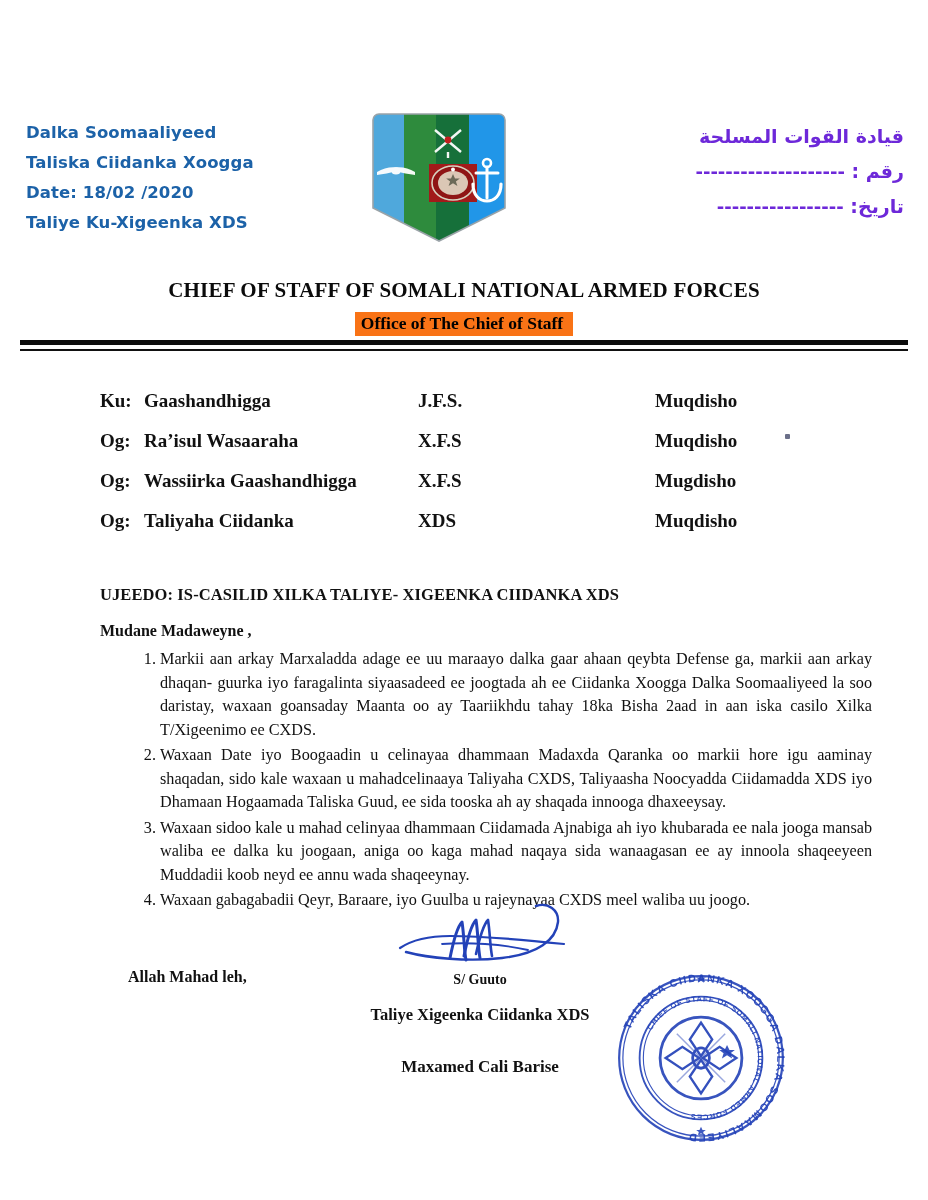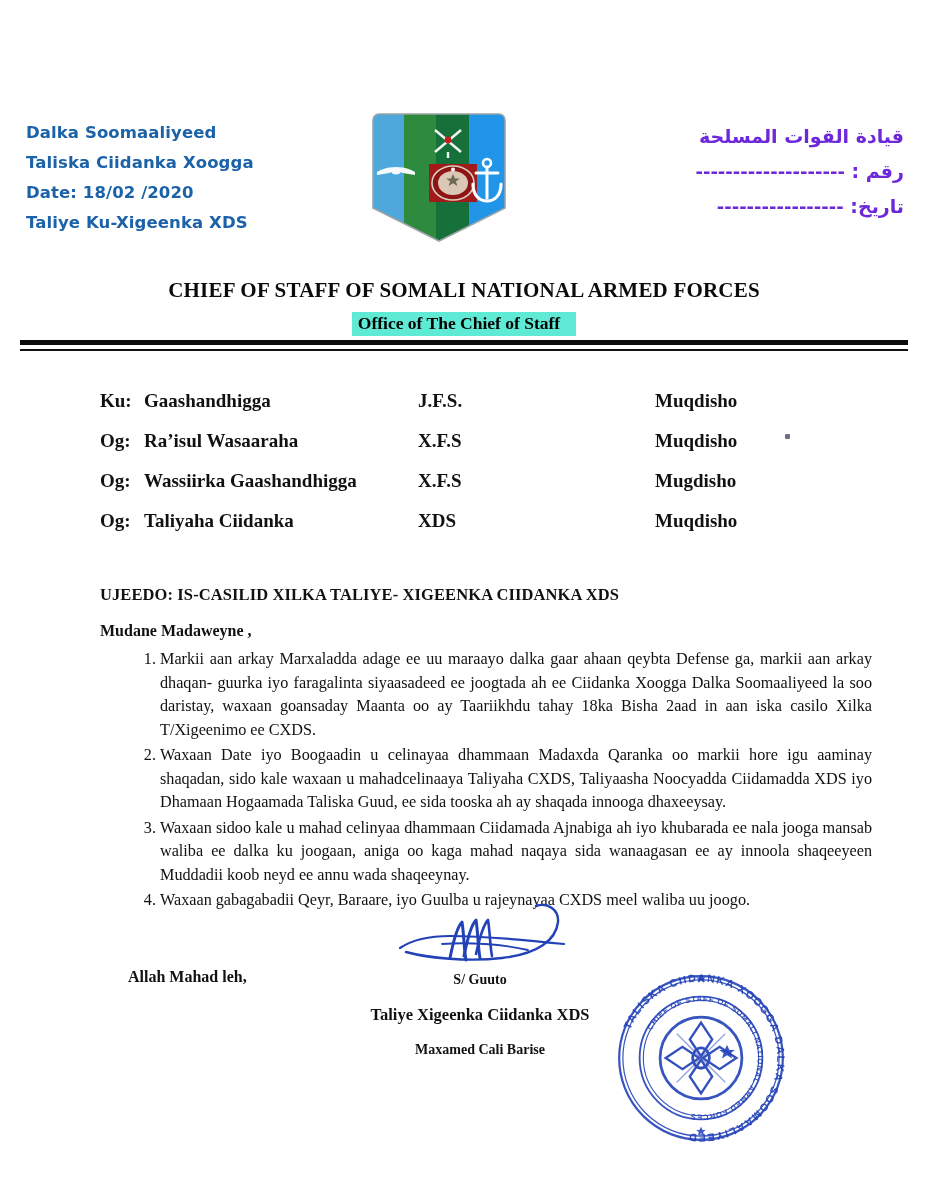--- a/index.html
+++ b/index.html
@@ -92,11 +92,11 @@
   }
   .office-badge {
     display: inline-block;
-    background: #5eead4;
+    background: #f97316;
     color: #000000;
     font-size: 17.5px;
     font-weight: bold;
-    padding: 2px 16px 3px 6px;
+    padding: 2px 10px 3px 6px;
     line-height: 19px;
   }
 

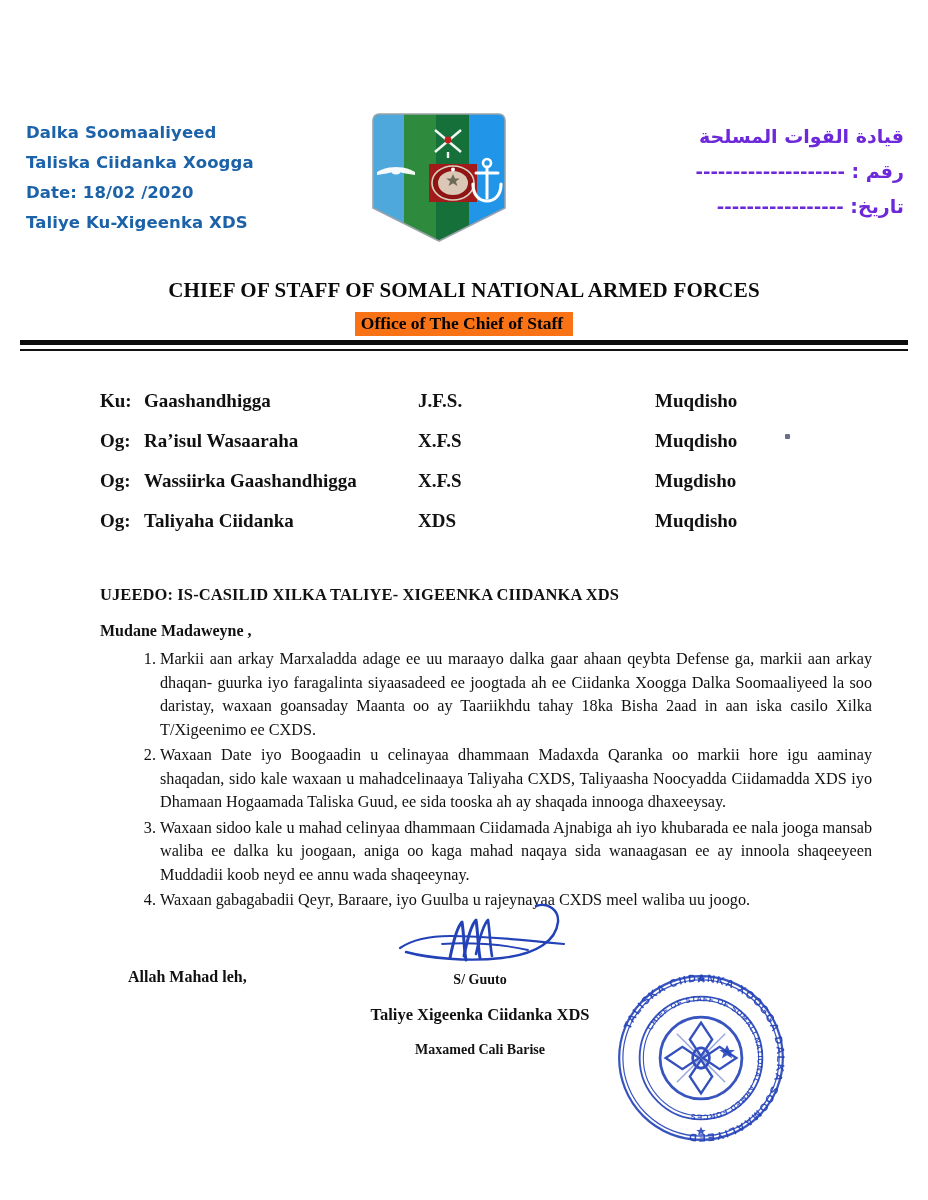--- a/index.html
+++ b/index.html
@@ -183,7 +183,7 @@
   }
   .sig-rank  { font-size: 14px; margin-top: 0px; }
   .sig-title { font-size: 16.5px; margin-top: 17px; }
-  .sig-name  { font-size: 14px; margin-top: 17px; }
+  .sig-name  { font-size: 17px; margin-top: 32px; }
 
   .signature-mark {
     position: absolute;

